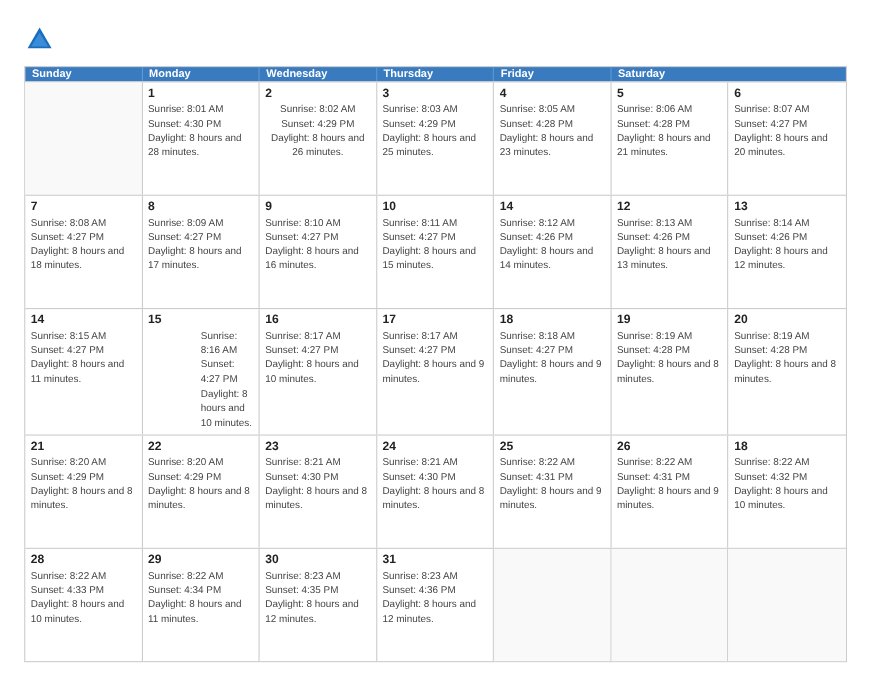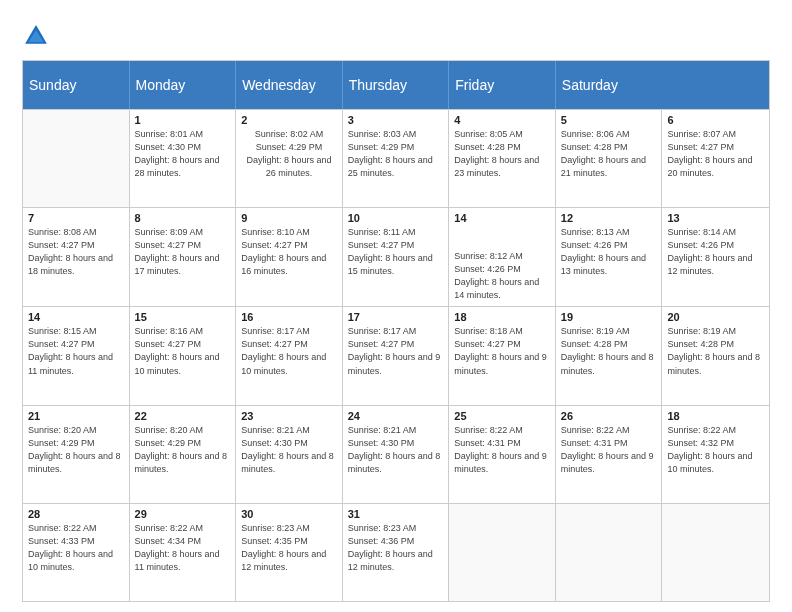--- a/index.html
+++ b/index.html
@@ -69,9 +69,9 @@
     }
     .cal-header-cell {
       color: #fff;
-      font-size: 14px;
-      font-weight: normal;
-      padding: 16px 6px;
+      font-size: 10px;
+      font-weight: bold;
+      padding: 1px 6px;
       border-right: 1px solid #5a9ad5;
     }
     .cal-header-cell:last-child { border-right: none; }

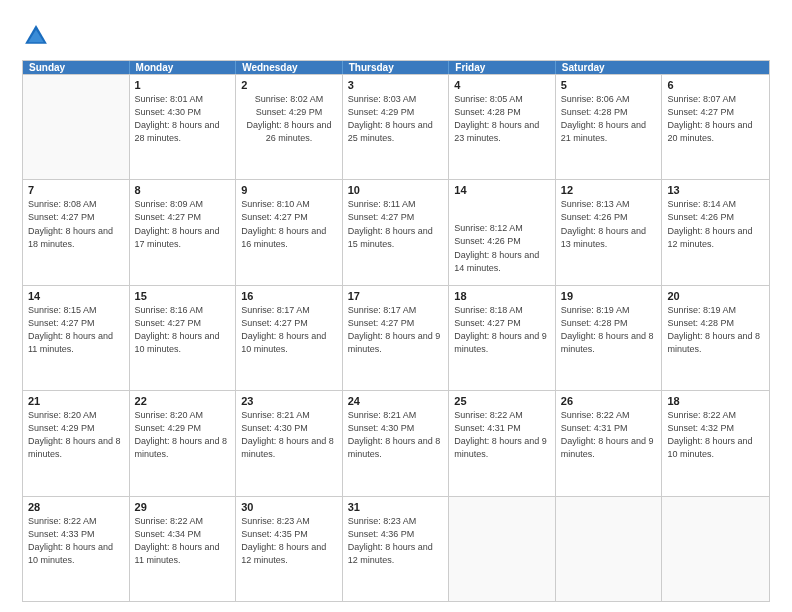--- a/index.html
+++ b/index.html
@@ -206,7 +206,7 @@
           </div>
           <div class="cal-cell">
             <div class="day-num">14</div>
-            <div class="cell-info" style="white-space: pre-line; margin-top: 24px;">Sunrise: 8:12 AM
+            <div class="cell-info" style="white-space: pre-line;">Sunrise: 8:12 AM
 Sunset: 4:26 PM
 Daylight: 8 hours and 14 minutes.</div>
           </div>

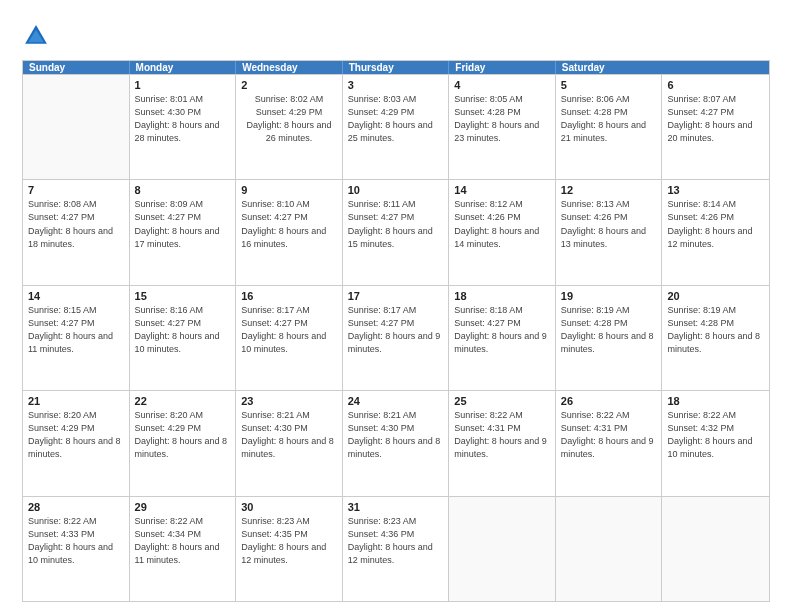--- a/index.html
+++ b/index.html
@@ -232,7 +232,7 @@
           </div>
           <div class="cal-cell">
             <div class="day-num">15</div>
-            <div class="cell-info" style="white-space: pre-line;">Sunrise: 8:16 AM
+            <div class="cell-info" style="white-space: pre-line; margin-left: 48px;">Sunrise: 8:16 AM
 Sunset: 4:27 PM
 Daylight: 8 hours and 10 minutes.</div>
           </div>

